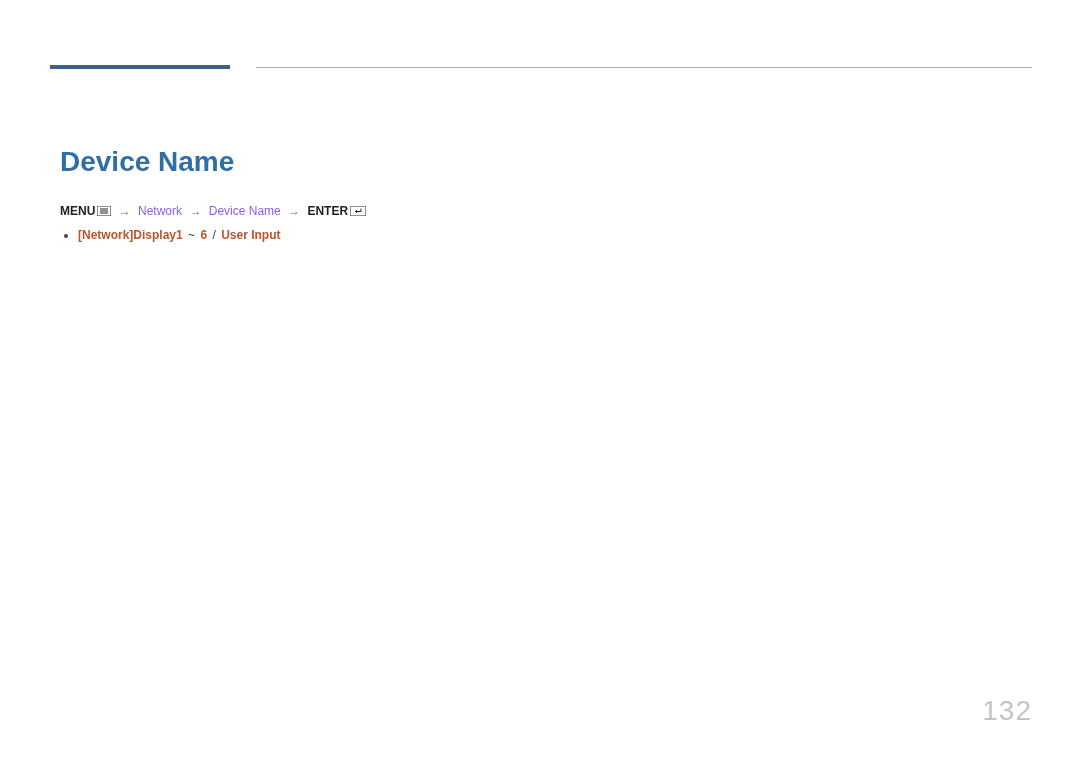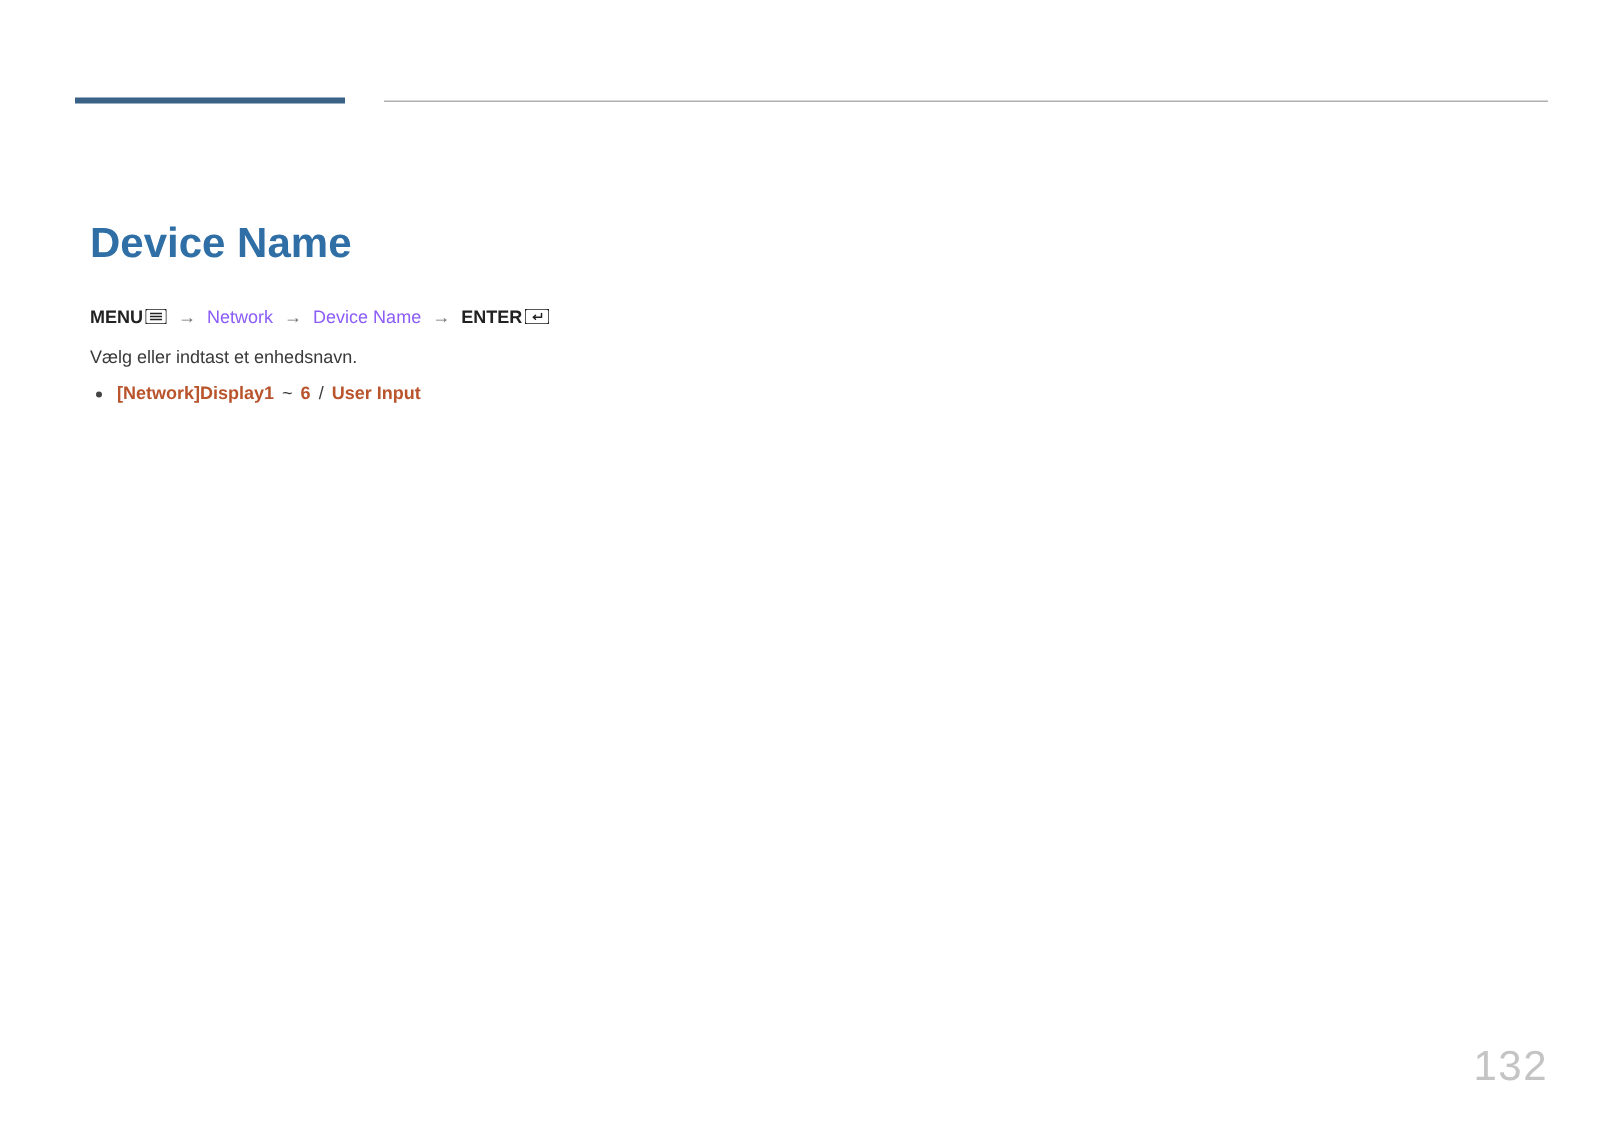--- a/index.html
+++ b/index.html
@@ -151,7 +151,6 @@
         </svg></span>
   </div>
 
-  <div class="body-text">Vælg eller indtast et enhedsnavn.</div>
 
   <div class="bullet-row">
     <span class="bullet-dot"></span>

